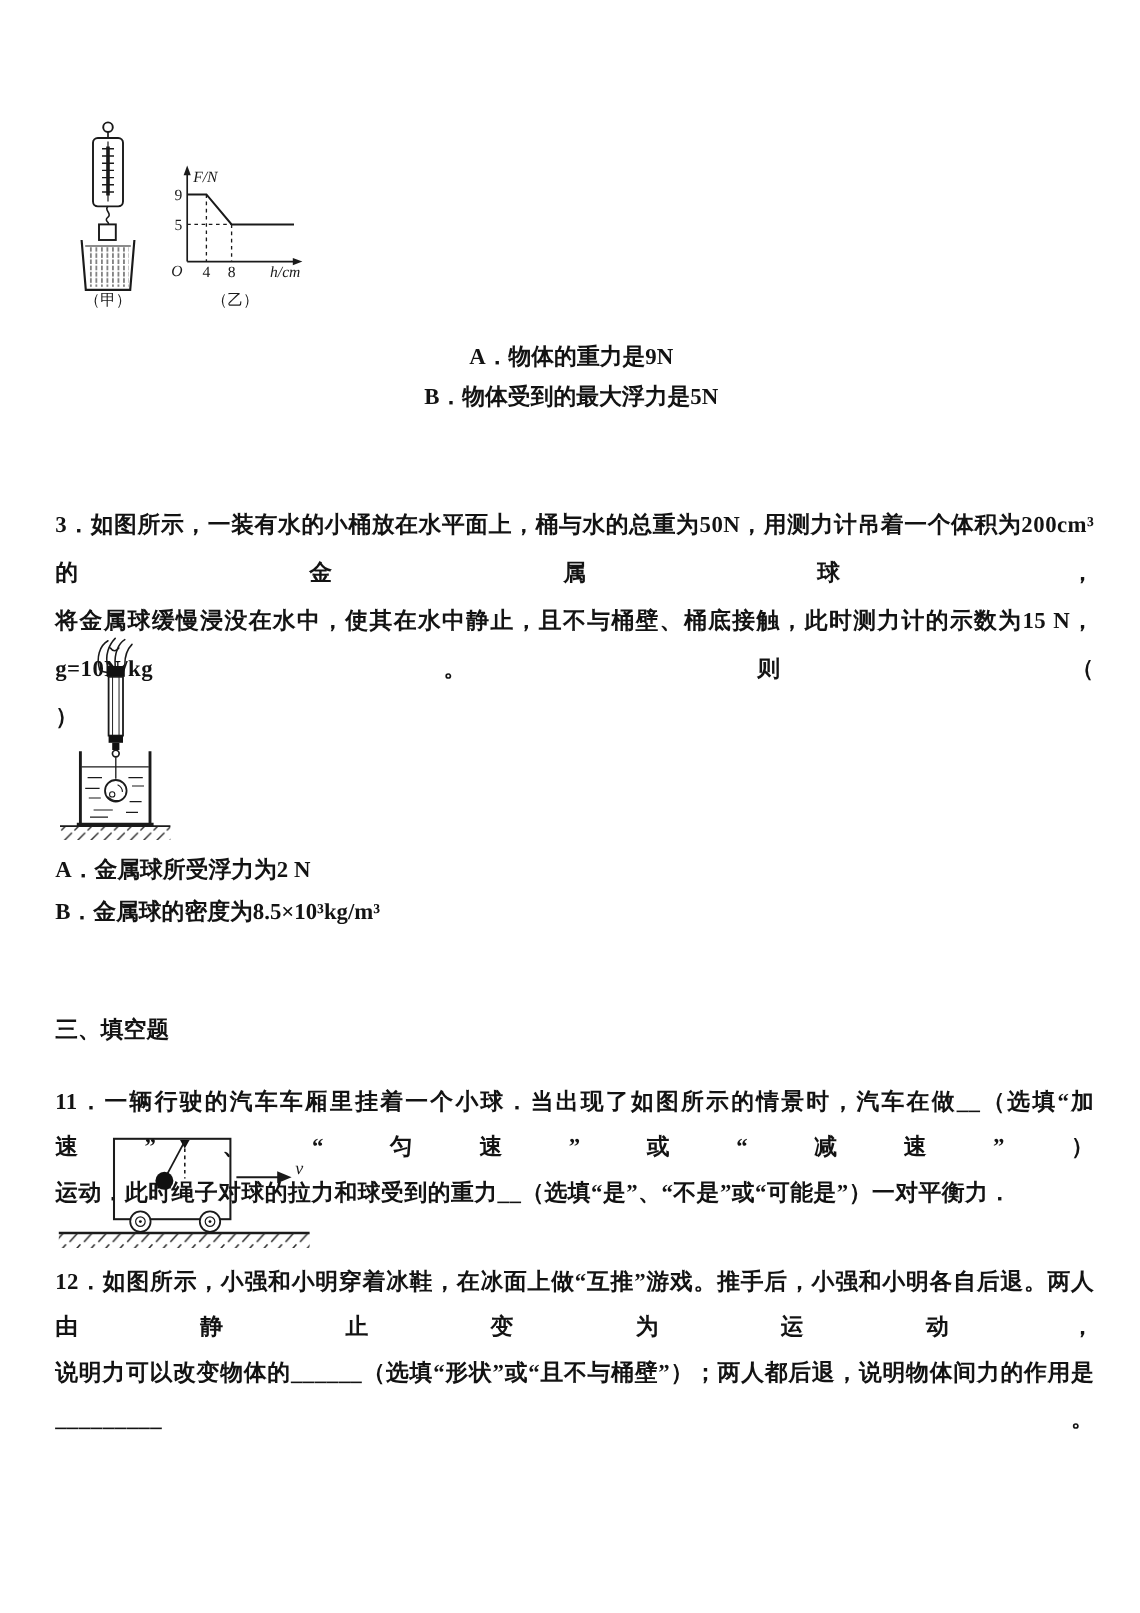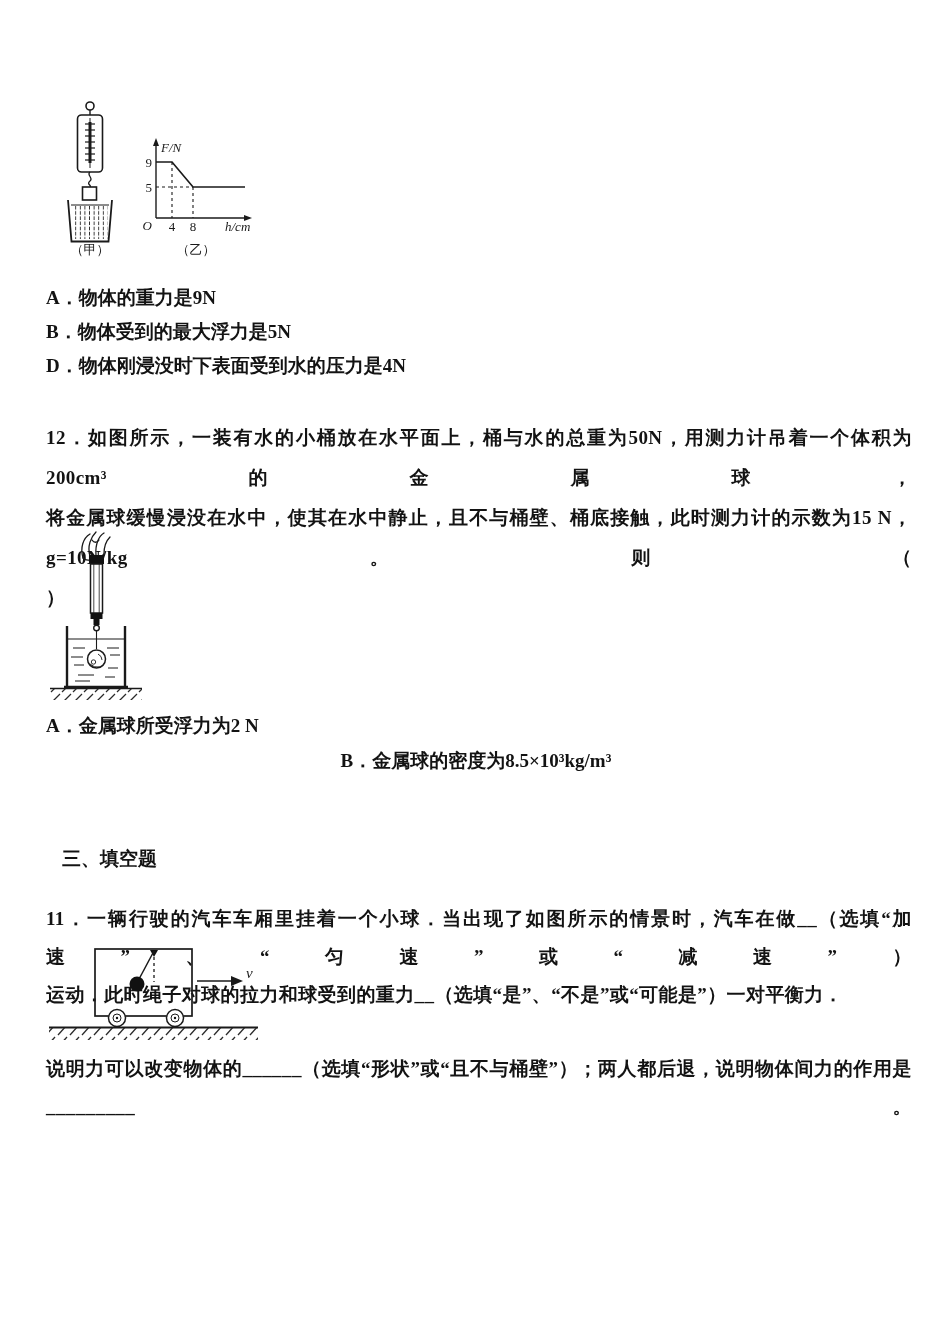--- a/index.html
+++ b/index.html
@@ -76,7 +76,7 @@
     <text x="141" y="158" font-size="13" text-anchor="middle">（乙）</text>
   </svg>
 
-  <div class="abs opts" style="top:281px;">
+  <div class="abs opts" style="top:281px;text-align:center;">
     <div class="opt">A．物体的重力是9N</div>
     <div class="opt">B．物体受到的最大浮力是5N</div>
     <div class="opt">D．物体刚浸没时下表面受到水的压力是4N</div>

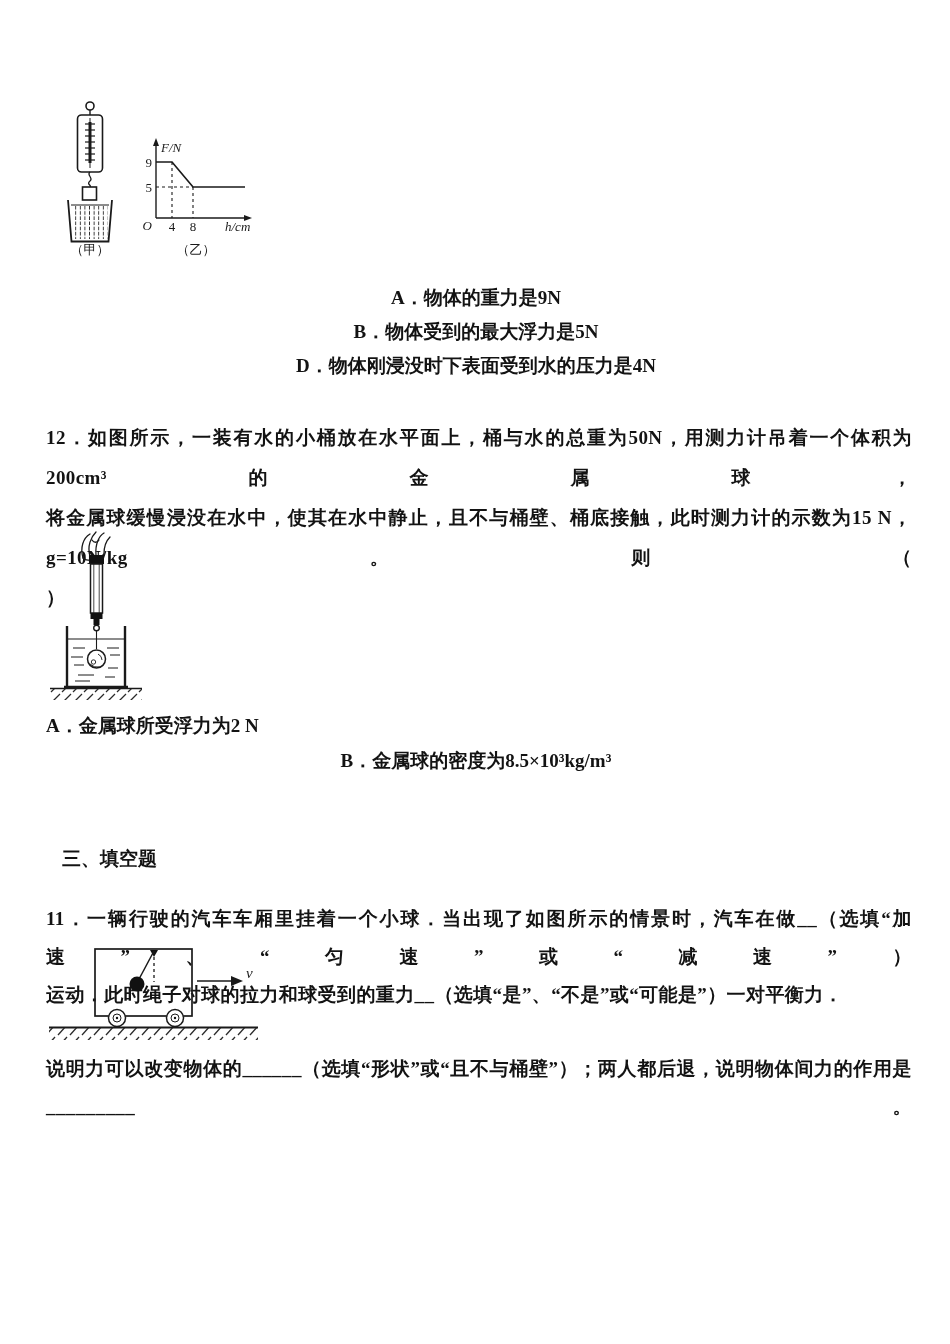--- a/index.html
+++ b/index.html
@@ -79,7 +79,6 @@
   <div class="abs opts" style="top:281px;text-align:center;">
     <div class="opt">A．物体的重力是9N</div>
     <div class="opt">B．物体受到的最大浮力是5N</div>
-    <div class="opt">D．物体刚浸没时下表面受到水的压力是4N</div>
   </div>
 
   <div class="abs para" style="top:418px;">

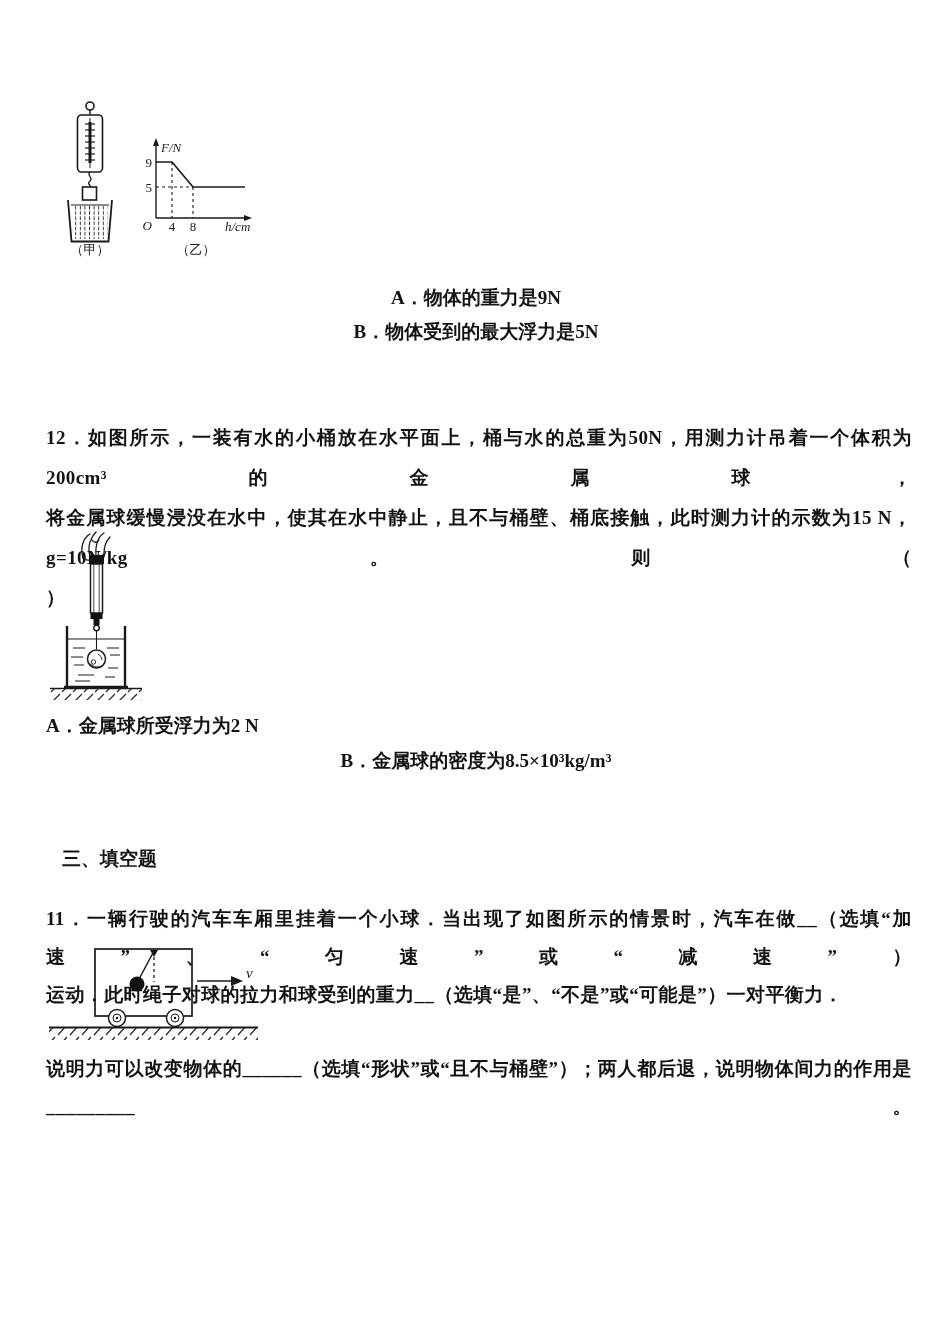--- a/index.html
+++ b/index.html
@@ -82,7 +82,7 @@
   </div>
 
   <div class="abs para" style="top:418px;">
-    <div class="line stretch">12．如图所示，一装有水的小桶放在水平面上，桶与水的总重为50N，用测力计吊着一个体积为200cm³的金属球，</div>
+    <div class="line stretch">3．如图所示，一装有水的小桶放在水平面上，桶与水的总重为50N，用测力计吊着一个体积为200cm³的金属球，</div>
     <div class="line stretch">将金属球缓慢浸没在水中，使其在水中静止，且不与桶壁、桶底接触，此时测力计的示数为15 N，g=10N/kg。则（</div>
     <div class="line">）</div>
   </div>

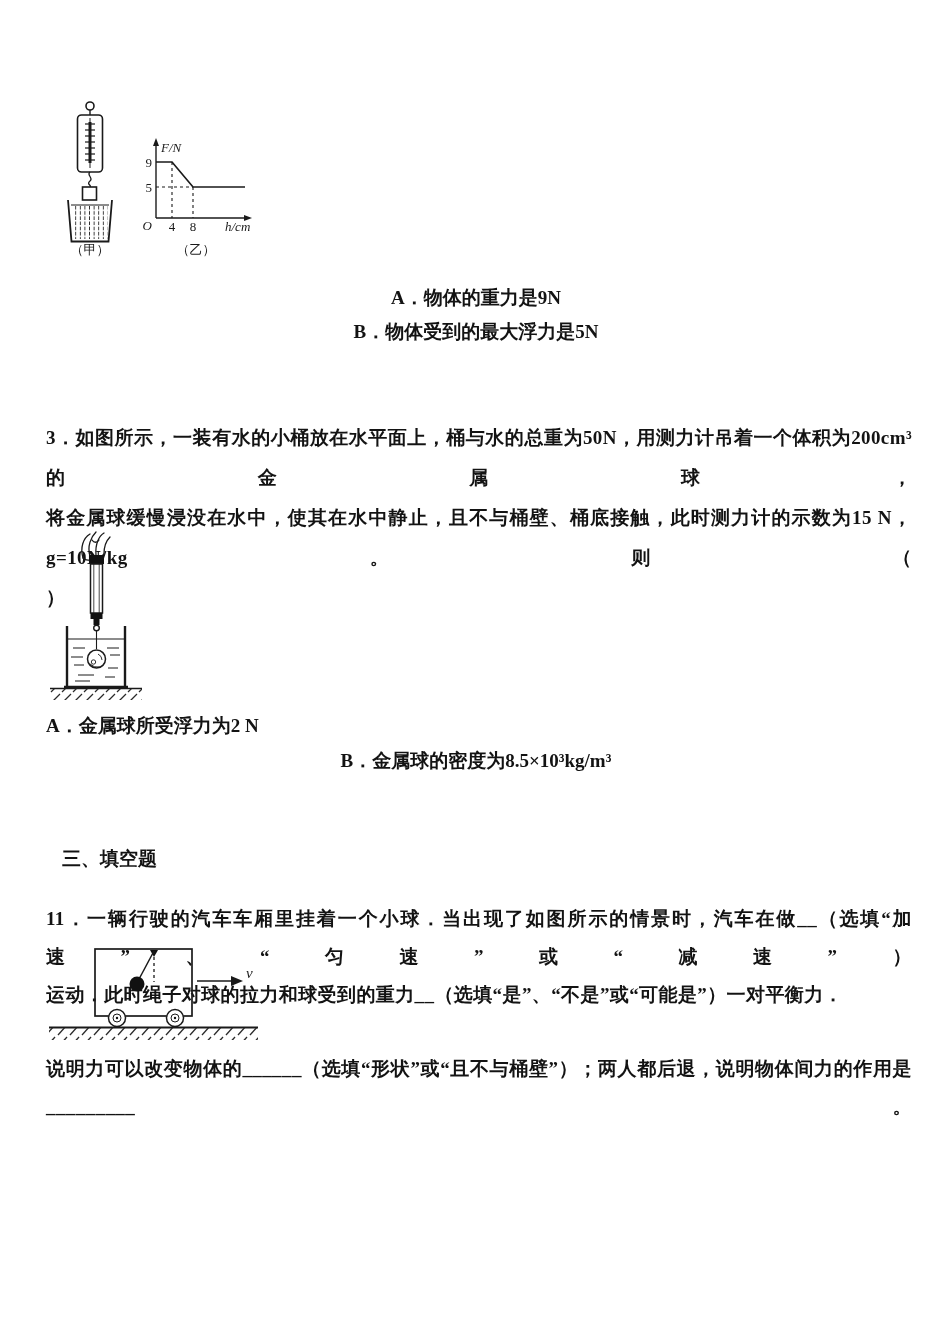--- a/index.html
+++ b/index.html
@@ -142,7 +142,7 @@
 
   <div class="abs opts" style="top:708px;">
     <div class="opt" style="height:35px;line-height:35px;">A．金属球所受浮力为2 N</div>
-    <div class="opt" style="height:35px;line-height:35px;text-align:center;">B．金属球的密度为8.5×10³kg/m³</div>
+    <div class="opt" style="height:35px;line-height:35px;">B．金属球的密度为8.5×10³kg/m³</div>
   </div>
 
   <div class="abs sec-title" style="top:845px;margin-left:16px;">三、填空题</div>

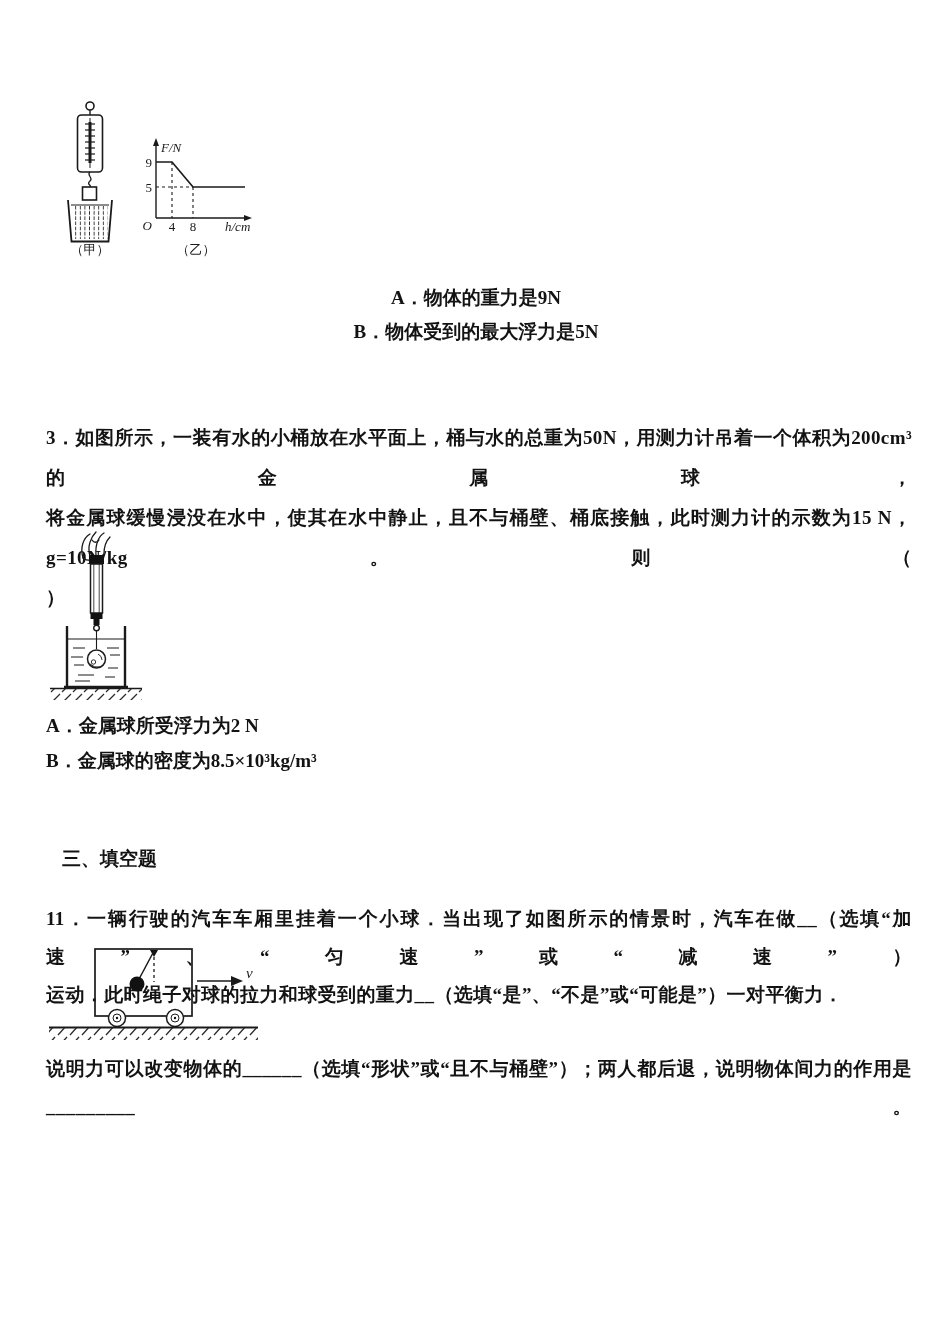--- a/index.html
+++ b/index.html
@@ -145,7 +145,7 @@
     <div class="opt" style="height:35px;line-height:35px;">B．金属球的密度为8.5×10³kg/m³</div>
   </div>
 
-  <div class="abs sec-title" style="top:845px;margin-left:16px;">三、填空题</div>
+  <div class="abs sec-title" style="top:845px;">三、填空题</div>
 
   <div class="abs para lh38" style="top:868px;margin-top:32px;">
     <div class="line stretch">11．一辆行驶的汽车车厢里挂着一个小球．当出现了如图所示的情景时，汽车在做__（选填“加速”、“匀速”或“减速”）</div>

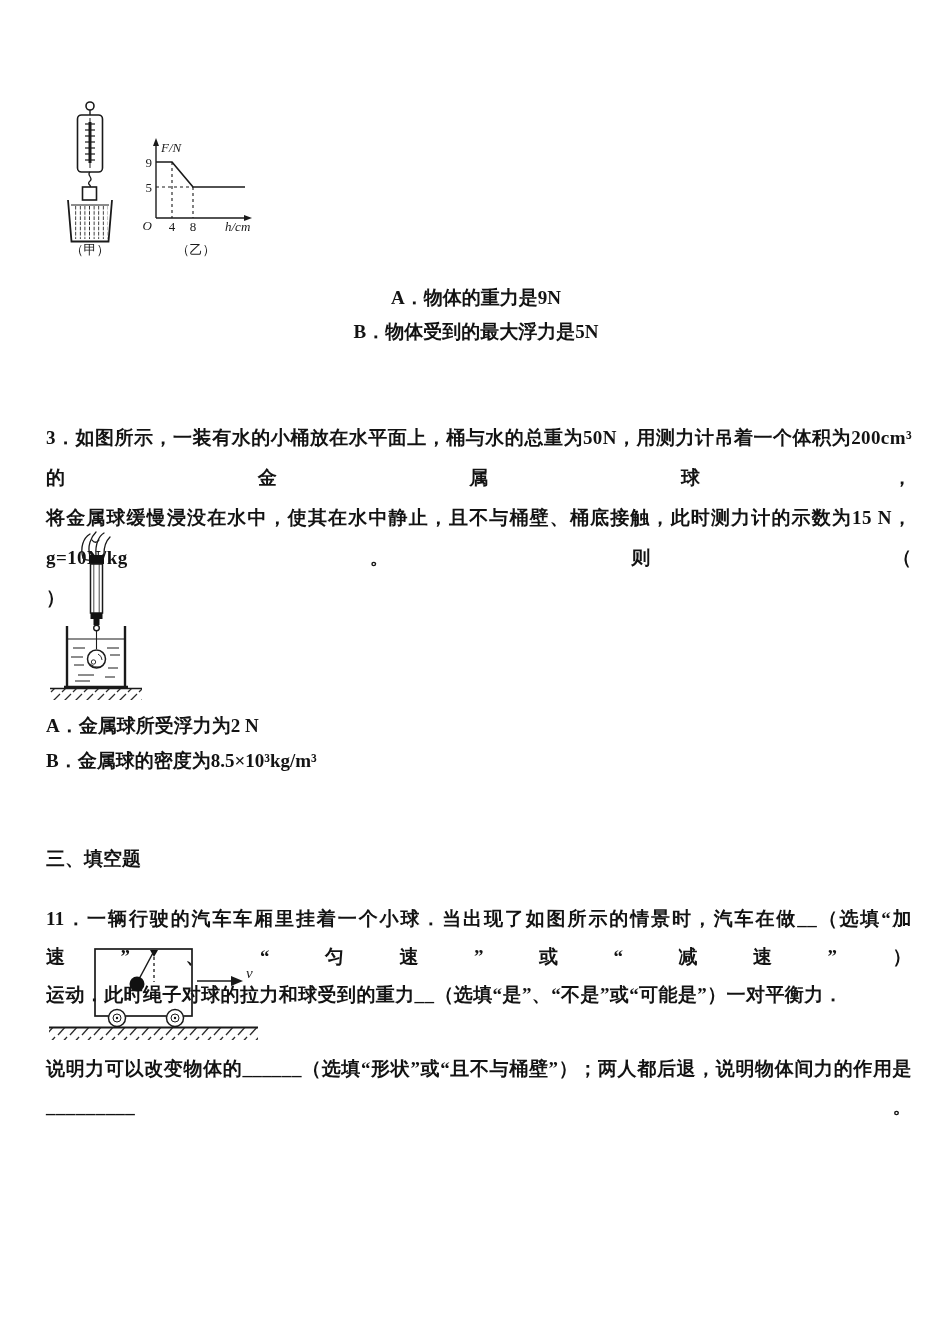--- a/index.html
+++ b/index.html
@@ -185,6 +185,7 @@
   </svg>
 
   <div class="abs para lh38" style="top:1050px;">
+    <div class="line stretch">12．如图所示，小强和小明穿着冰鞋，在冰面上做“互推”游戏。推手后，小强和小明各自后退。两人由静止变为运动，</div>
     <div class="line stretch">说明力可以改变物体的______（选填“形状”或“且不与桶壁”）；两人都后退，说明物体间力的作用是_________。</div>
   </div>
 

